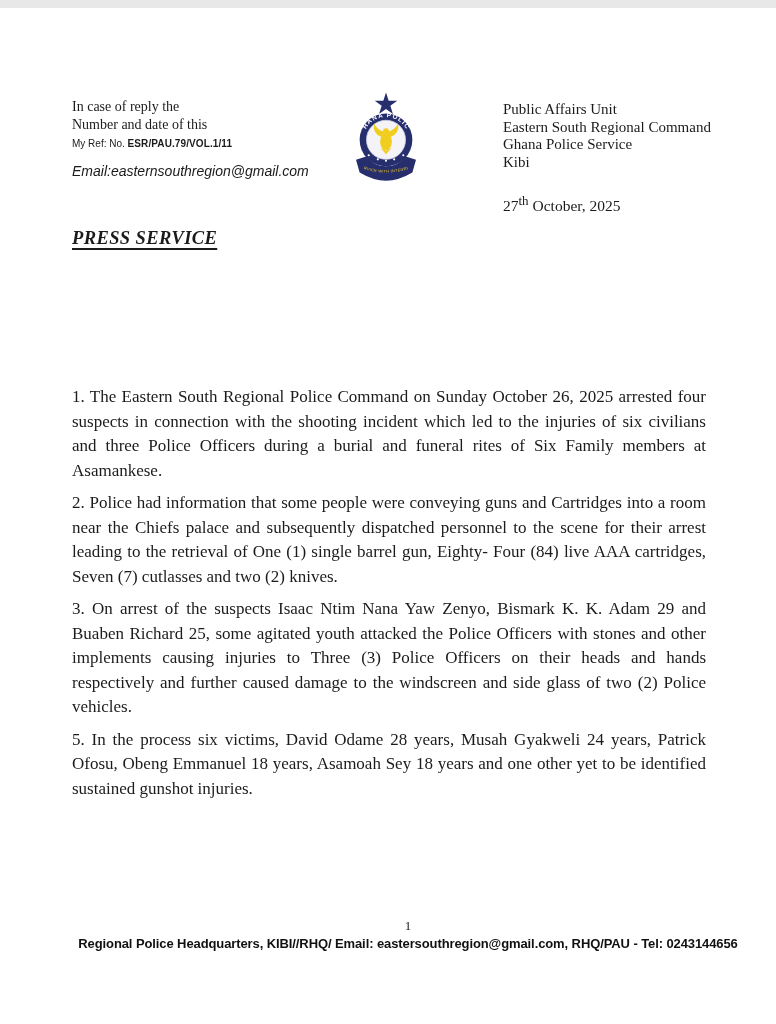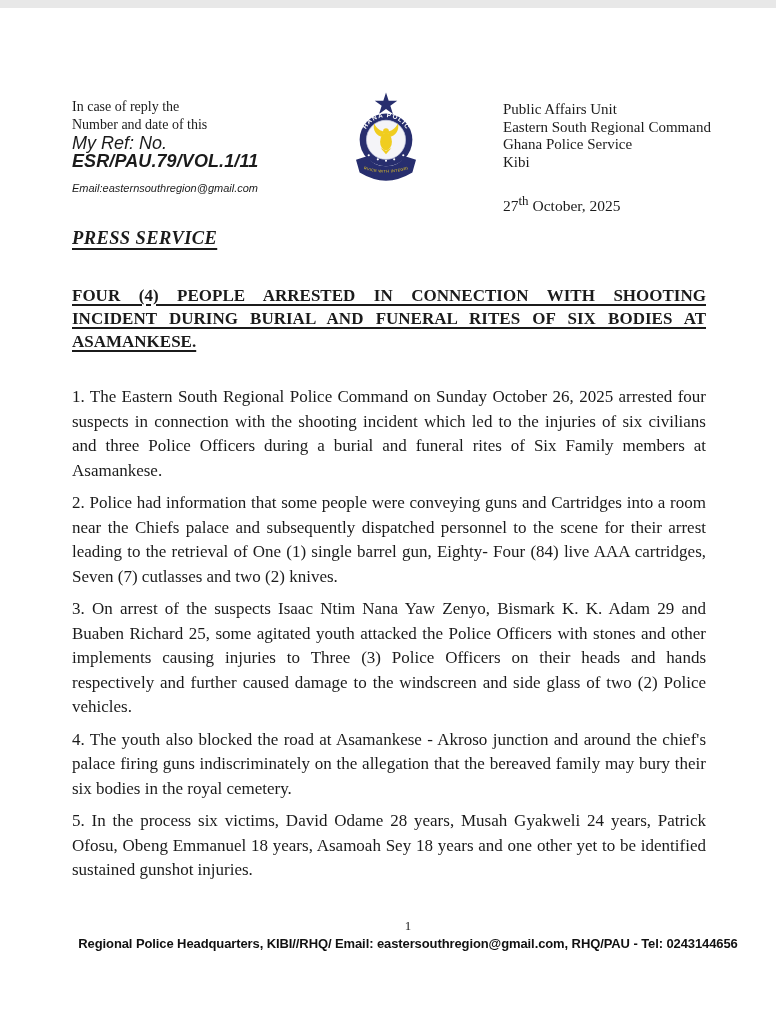--- a/index.html
+++ b/index.html
@@ -16,7 +16,7 @@
   
   .header-left{position:absolute;left:72px;top:90px;width:250px;font-size:14px;line-height:17.5px;}
   .hl-underlined{text-decoration:underline;text-underline-offset:2px;word-spacing:6px;}
-  .ref-line{font-family:"Liberation Sans", sans-serif;font-style:italic;font-size:18px;margin-top:2px;}
+  .ref-line{font-family:"Liberation Sans", sans-serif;font-size:10px;margin-top:2px;}
   .ref-line b{letter-spacing:.1px;}
   .email-line{font-family:"Liberation Sans", sans-serif;font-style:italic;font-size:11px;margin-top:10px;}
   

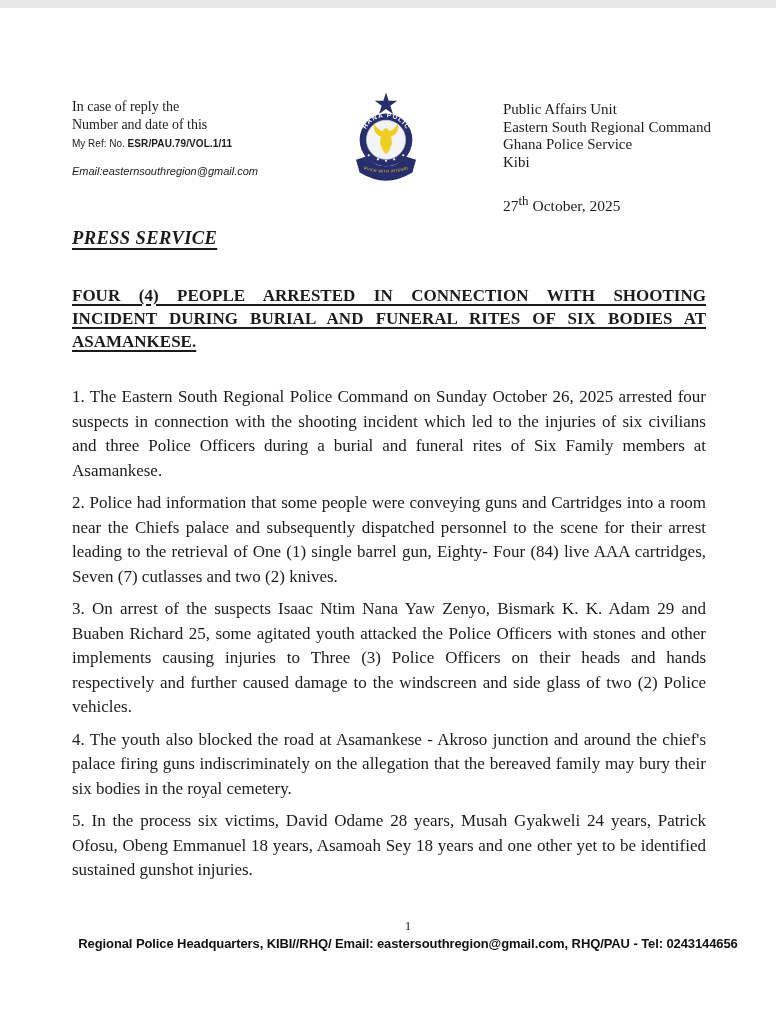--- a/index.html
+++ b/index.html
@@ -18,7 +18,7 @@
   .hl-underlined{text-decoration:underline;text-underline-offset:2px;word-spacing:6px;}
   .ref-line{font-family:"Liberation Sans", sans-serif;font-size:10px;margin-top:2px;}
   .ref-line b{letter-spacing:.1px;}
-  .email-line{font-family:"Liberation Sans", sans-serif;font-style:italic;font-size:11px;margin-top:10px;}
+  .email-line{font-family:"Liberation Sans", sans-serif;font-style:italic;font-size:14px;margin-top:10px;}
   
   .header-right{position:absolute;left:503px;top:93px;width:240px;font-size:15px;line-height:17.5px;}
   .date-line{margin-top:21px;font-size:15.5px;}

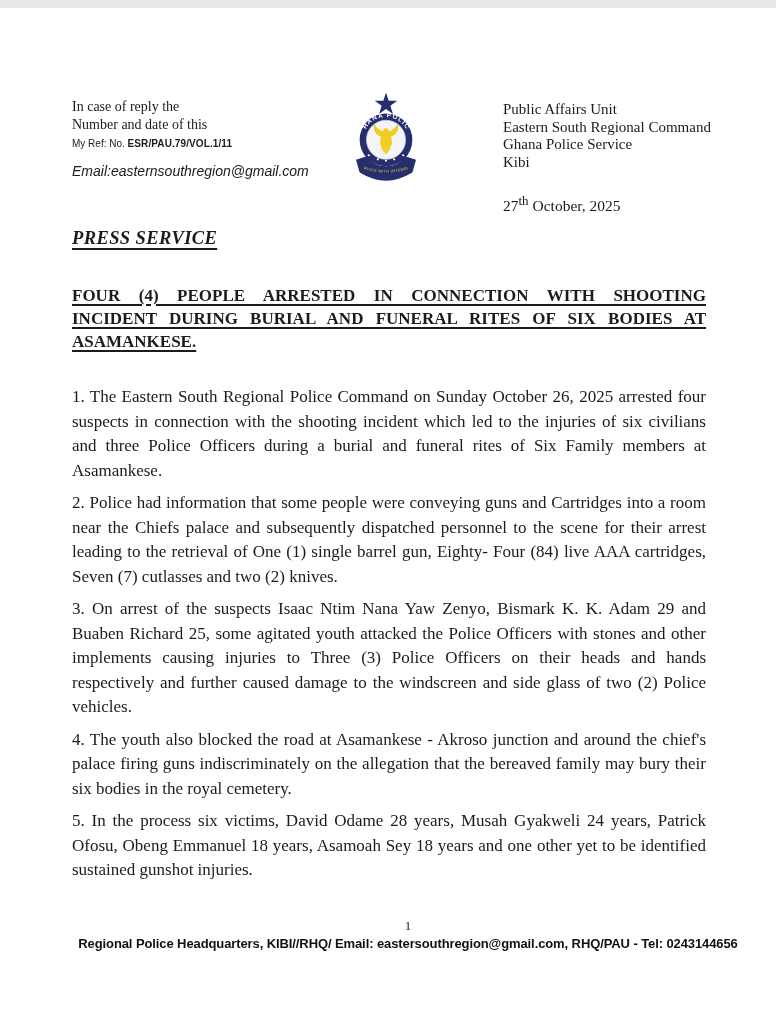--- a/index.html
+++ b/index.html
@@ -113,11 +113,6 @@
     <u>PRESS SERVICE</u>
   </div>
 
-  <div class="headline">
-    <div class="headline-line">FOUR (4) PEOPLE ARRESTED IN CONNECTION WITH SHOOTING</div>
-    <div class="headline-line">INCIDENT DURING BURIAL AND FUNERAL RITES OF SIX BODIES AT</div>
-    <div class="headline-line last">ASAMANKESE.</div>
-  </div>
 
   <div class="body-text">
     <p>1. The Eastern South Regional Police Command on Sunday October 26, 2025 arrested four suspects in connection with the shooting incident which led to the injuries of six civilians and three Police Officers during a burial and funeral rites of Six Family members at Asamankese.</p>

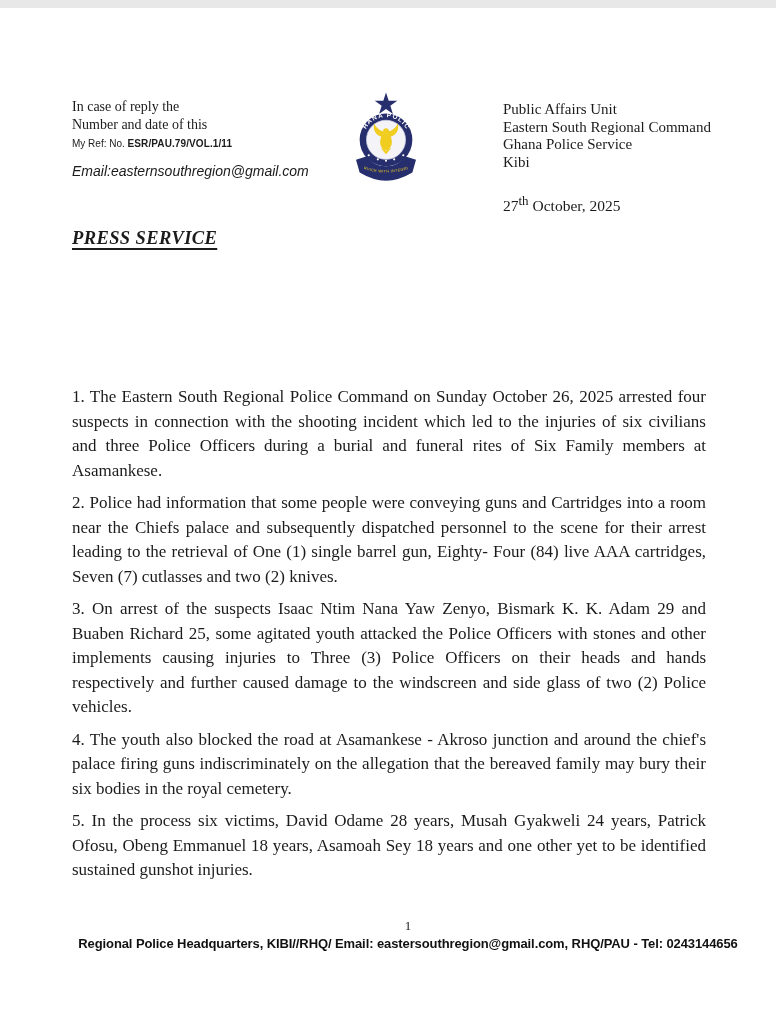--- a/index.html
+++ b/index.html
@@ -118,7 +118,6 @@
     <p>1. The Eastern South Regional Police Command on Sunday October 26, 2025 arrested four suspects in connection with the shooting incident which led to the injuries of six civilians and three Police Officers during a burial and funeral rites of Six Family members at Asamankese.</p>
     <p>2. Police had information that some people were conveying guns and Cartridges into a room near the Chiefs palace and subsequently dispatched personnel to the scene for their arrest leading to the retrieval of One (1) single barrel gun, Eighty- Four (84) live AAA cartridges, Seven (7) cutlasses and two (2) knives.</p>
     <p>3. On arrest of the suspects Isaac Ntim Nana Yaw Zenyo, Bismark K. K. Adam 29 and Buaben Richard 25, some agitated youth attacked the Police Officers with stones and other implements causing injuries to Three (3) Police Officers on their heads and hands respectively and further caused damage to the windscreen and side glass of two (2) Police vehicles.</p>
-    <p>4. The youth also blocked the road at Asamankese - Akroso junction and around the chief's palace firing guns indiscriminately on the allegation that the bereaved family may bury their six bodies in the royal cemetery.</p>
     <p>5. In the process six victims, David Odame 28 years, Musah Gyakweli 24 years, Patrick Ofosu, Obeng Emmanuel 18 years, Asamoah Sey 18 years and one other yet to be identified sustained gunshot injuries.</p>
   </div>
 

